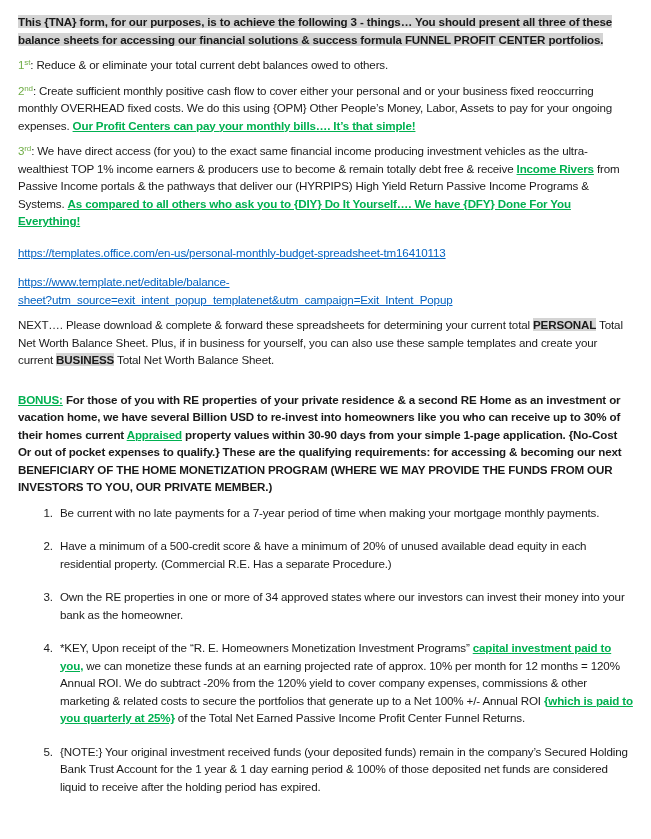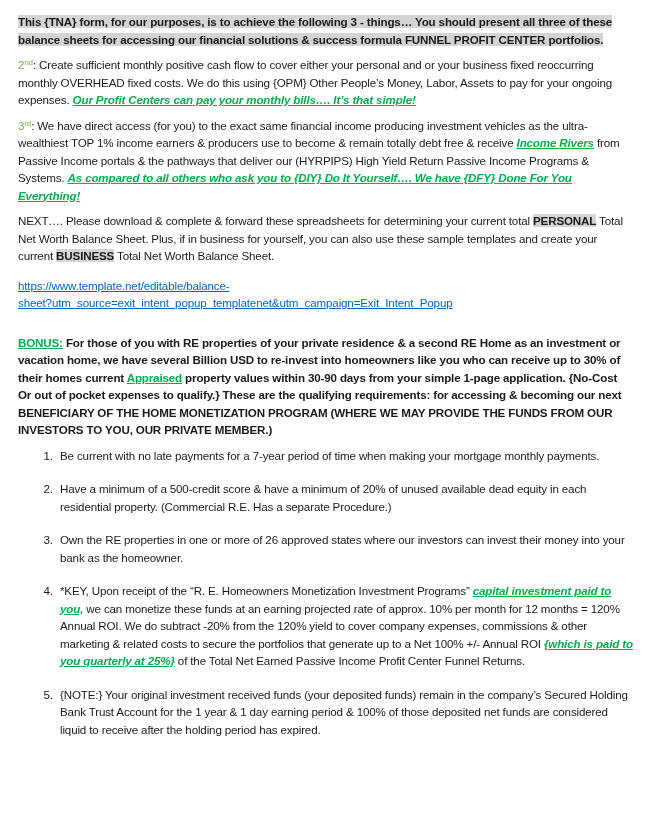--- a/index.html
+++ b/index.html
@@ -29,6 +29,7 @@
 
   <p><b class="hl">This {TNA} form, for our purposes, is to achieve the following 3 - things… You should present all three of these balance sheets for accessing our financial solutions &amp; success formula FUNNEL PROFIT CENTER portfolios.</b></p>
 
+  <p><span class="ord"><span>1</span><sup>st</sup></span><span>: Reduce &amp; or eliminate your total current debt balances owed to others.</span></p>
 
   <p><span class="ord"><span>2</span><sup>nd</sup></span><span>: Create sufficient monthly positive cash flow to cover either your personal and or your business fixed reoccurring monthly OVERHEAD fixed costs. We do this using {OPM} Other People’s Money, Labor, Assets to pay for your ongoing expenses. </span><span class="gl">Our Profit Centers can pay your monthly bills…. It’s that simple!</span></p>
 

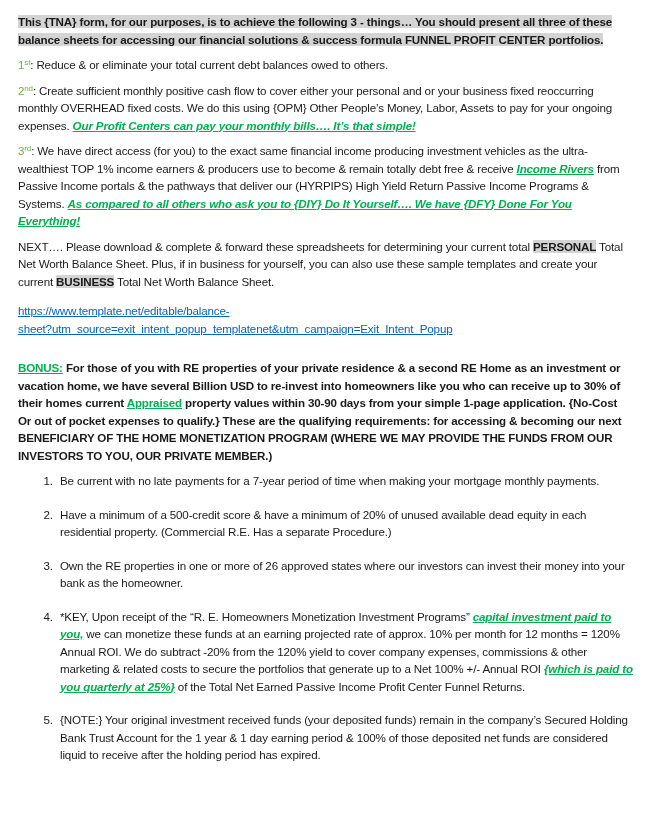--- a/index.html
+++ b/index.html
@@ -15,7 +15,7 @@
   b { font-weight: bold; }
   .ord { color: #70ad47; font-weight: normal; }
   .ord sup { font-size: 8px; line-height: 0; vertical-align: 4px; }
-  .gl { color: #00b050; font-weight: bold; font-style: italic; text-decoration: underline; }
+  .gl { color: #00b050; font-weight: bold; text-decoration: underline; }
   .gli { color: #00b050; text-decoration: underline; }
   a.link { color: #0563c1; text-decoration: underline; }
   .bonus { font-weight: bold; margin-top: 22px; }

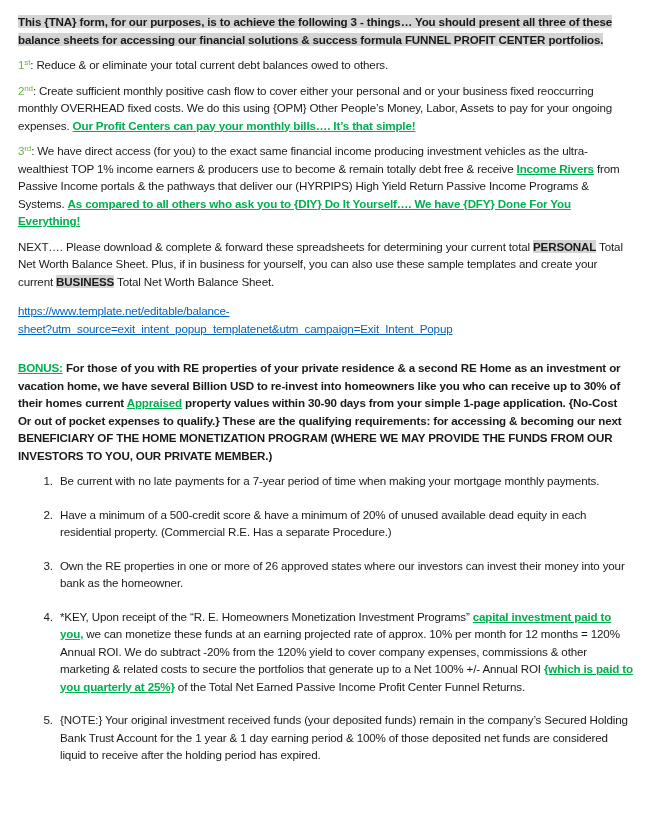--- a/index.html
+++ b/index.html
@@ -36,6 +36,7 @@
   <p><span class="ord"><span>3</span><sup>rd</sup></span><span>: We have direct access (for you) to the exact same financial income producing investment vehicles as the ultra-wealthiest TOP 1% income earners &amp; producers use to become &amp; remain totally debt free &amp; receive </span><span class="gl">Income Rivers</span><span> from Passive Income portals &amp; the pathways that deliver our (HYRPIPS) High Yield Return Passive Income Programs &amp; Systems. </span><span class="gl">As compared to all others who ask you to {DIY} Do It Yourself…. We have {DFY} Done For You Everything!</span></p>
 
 
+  <p style="margin-bottom:0; margin-top:14px;"><a class="link" href="#">https://templates.office.com/en-us/personal-monthly-budget-spreadsheet-tm16410113</a></p>
 
   <p><span>NEXT…. Please download &amp; complete &amp; forward these spreadsheets for determining your current total </span><b class="hl">PERSONAL</b><span> Total Net Worth Balance Sheet. Plus, if in business for yourself, you can also use these sample templates and create your current </span><b class="hl">BUSINESS</b><span> Total Net Worth Balance Sheet.</span></p>
 

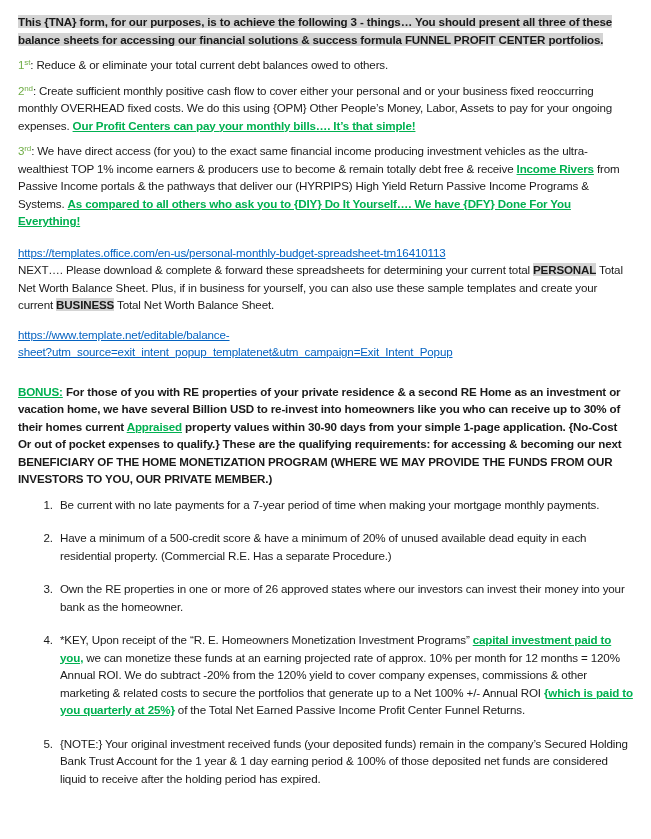--- a/index.html
+++ b/index.html
@@ -38,9 +38,9 @@
 
   <p style="margin-bottom:0; margin-top:14px;"><a class="link" href="#">https://templates.office.com/en-us/personal-monthly-budget-spreadsheet-tm16410113</a></p>
 
+  <p style="margin-top:12px;"><a class="link" href="#"><span>https://www.template.net/editable/balance-</span><br><span>sheet?utm_source=exit_intent_popup_templatenet&amp;utm_campaign=Exit_Intent_Popup</span></a></p>
+
   <p><span>NEXT…. Please download &amp; complete &amp; forward these spreadsheets for determining your current total </span><b class="hl">PERSONAL</b><span> Total Net Worth Balance Sheet. Plus, if in business for yourself, you can also use these sample templates and create your current </span><b class="hl">BUSINESS</b><span> Total Net Worth Balance Sheet.</span></p>
-
-  <p style="margin-top:12px;"><a class="link" href="#"><span>https://www.template.net/editable/balance-</span><br><span>sheet?utm_source=exit_intent_popup_templatenet&amp;utm_campaign=Exit_Intent_Popup</span></a></p>
 
   <p class="bonus"><span class="gli">BONUS:</span><span> For those of you with RE properties of your private residence &amp; a second RE Home as an investment or vacation home, we have several Billion USD to re-invest into homeowners like you who can receive up to 30% of their homes current </span><span class="gli">Appraised</span><span> property values within 30-90 days from your simple 1-page application. {No-Cost Or out of pocket expenses to qualify.} These are the qualifying requirements: for accessing &amp; becoming our next BENEFICIARY OF THE HOME MONETIZATION PROGRAM (WHERE WE MAY PROVIDE THE FUNDS FROM OUR INVESTORS TO YOU, OUR PRIVATE MEMBER.)</span></p>
 

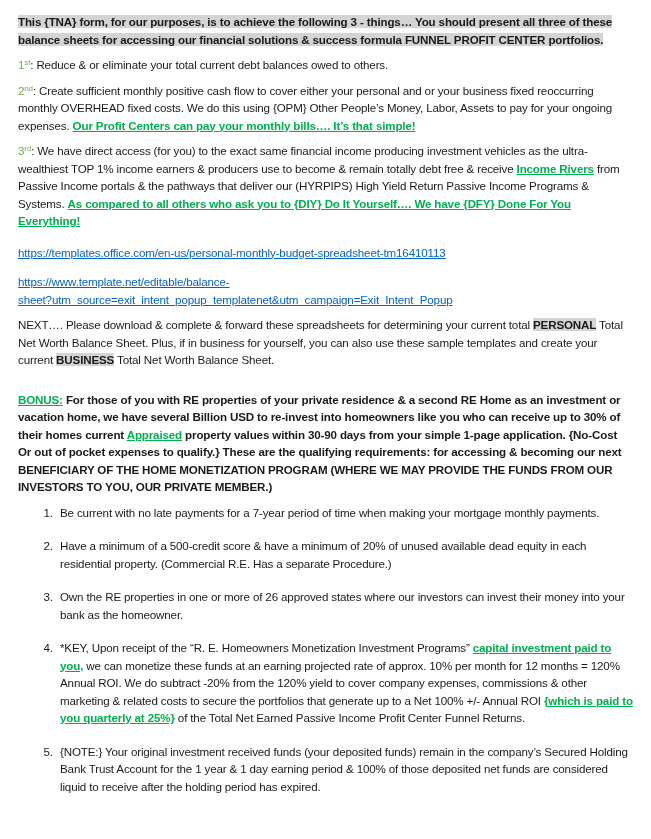--- a/index.html
+++ b/index.html
@@ -47,7 +47,7 @@
   <ol>
     <li>Be current with no late payments for a 7-year period of time when making your mortgage monthly payments.</li>
     <li>Have a minimum of a 500-credit score &amp; have a minimum of 20% of unused available dead equity in each residential property. (Commercial R.E. Has a separate Procedure.)</li>
-    <li>Own the RE properties in one or more of 26 approved states where our investors can invest their money into your bank as the homeowner.</li>
+    <li>Own the RE properties in one or more of 34 approved states where our investors can invest their money into your bank as the homeowner.</li>
     <li><span>*KEY, Upon receipt of the “R. E. Homeowners Monetization Investment Programs” </span><span class="gl">capital investment paid to you,</span><span> we can monetize these funds at an earning projected rate of approx. 10% per month for 12 months = 120% Annual ROI. We do subtract -20% from the 120% yield to cover company expenses, commissions &amp; other marketing &amp; related costs to secure the portfolios that generate up to a Net 100% +/- Annual ROI </span><span class="gl">{which is paid to you quarterly at 25%}</span><span> of the Total Net Earned Passive Income Profit Center Funnel Returns.</span></li>
     <li>{NOTE:} Your original investment received funds (your deposited funds) remain in the company’s Secured Holding Bank Trust Account for the 1 year &amp; 1 day earning period &amp; 100% of those deposited net funds are considered liquid to receive after the holding period has expired.</li>
   </ol>

